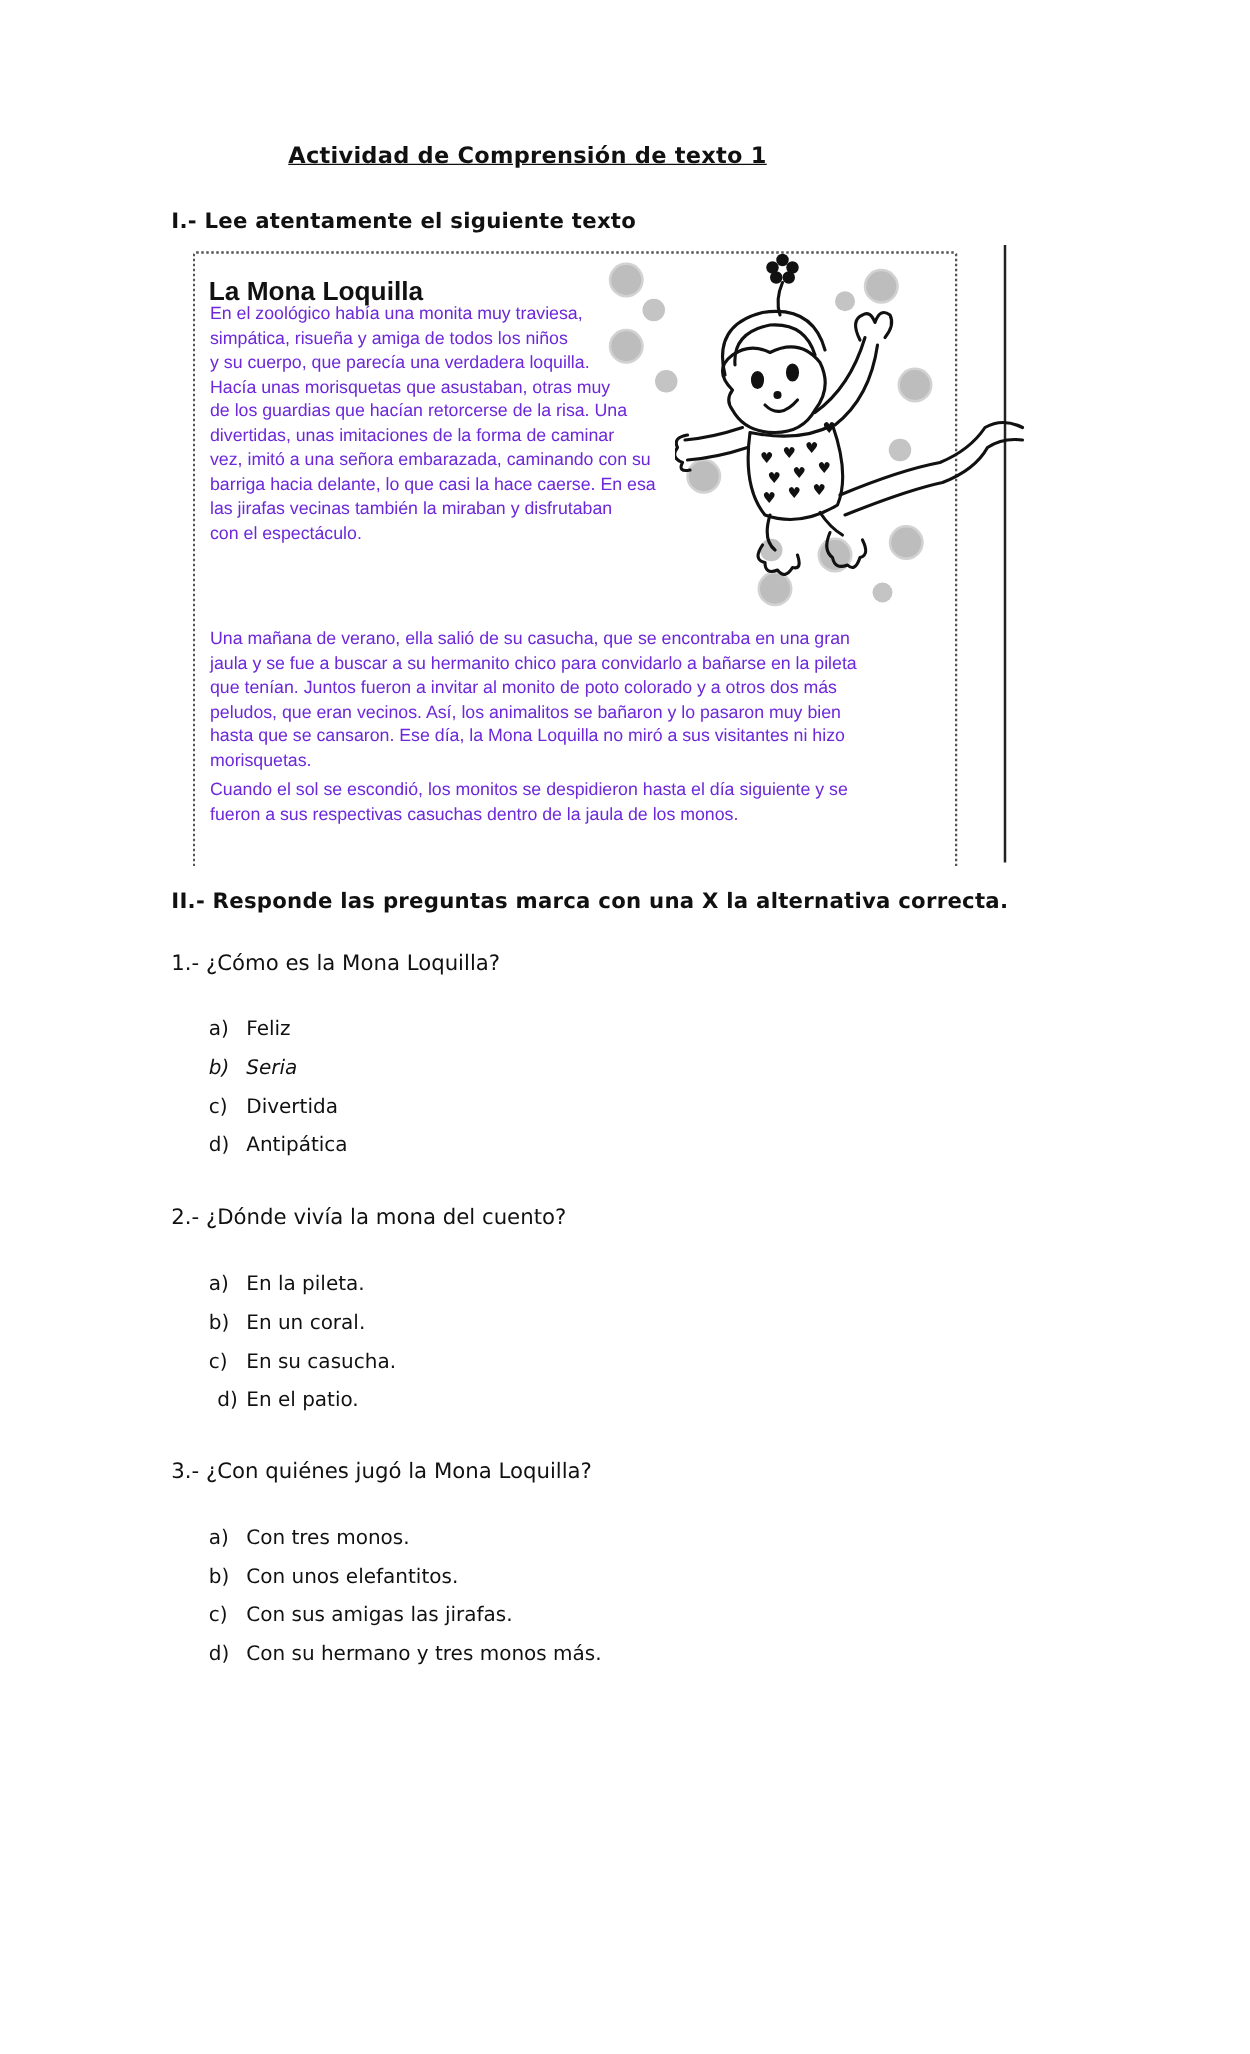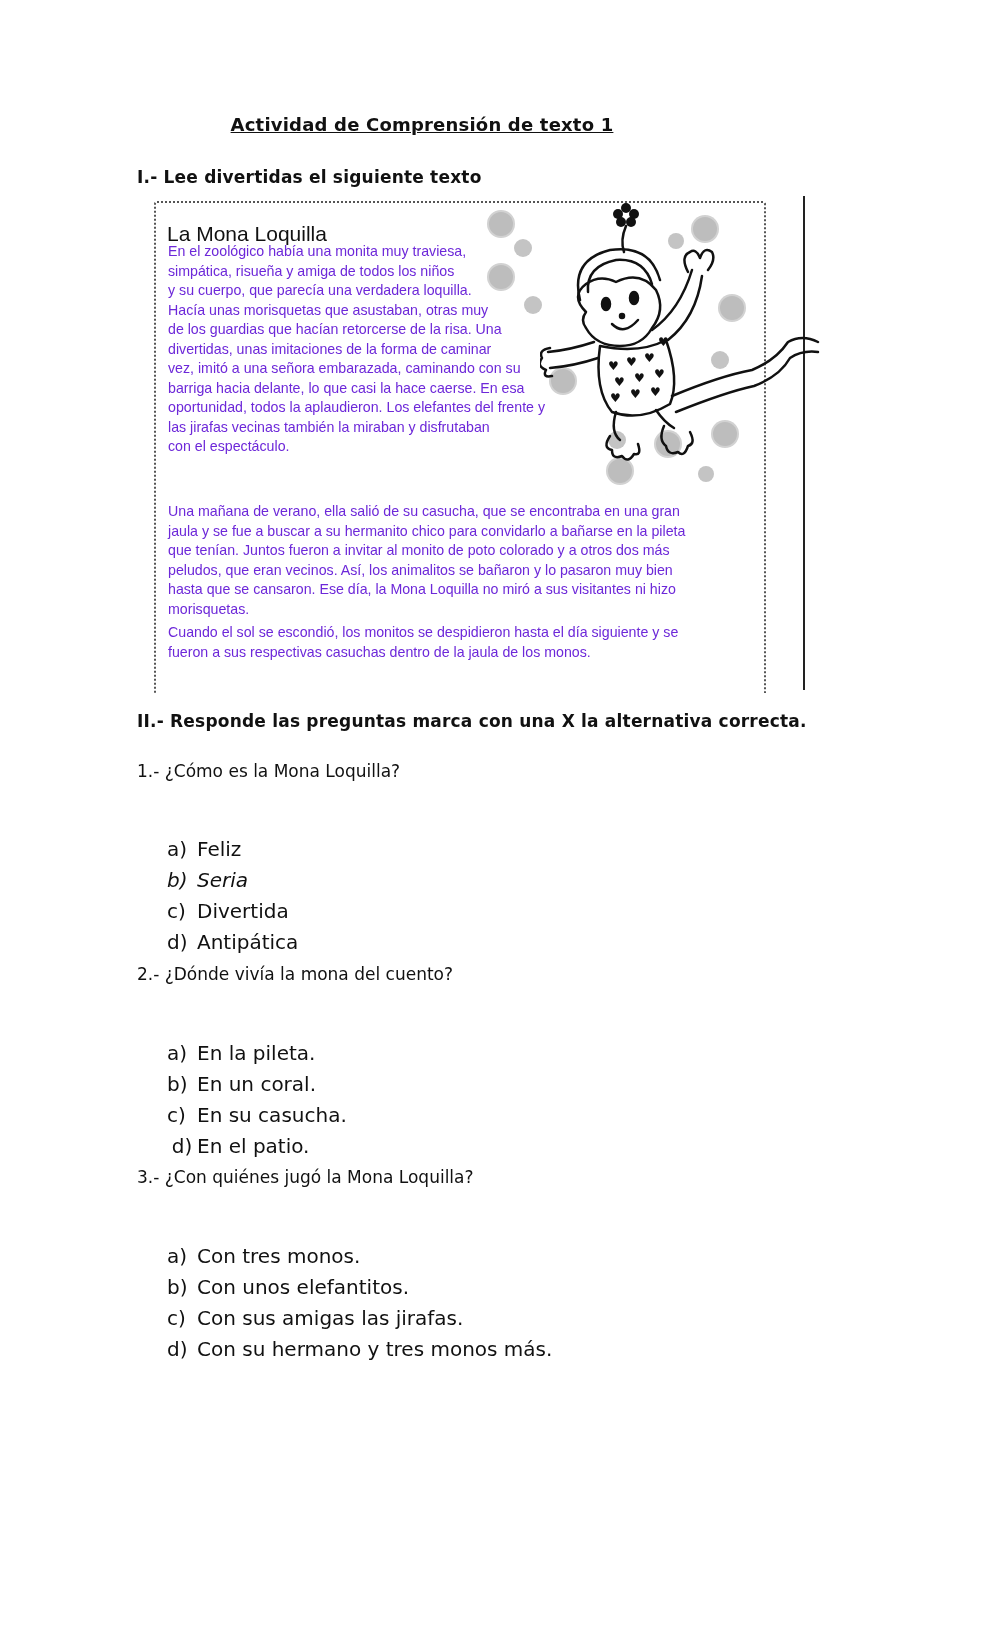--- a/index.html
+++ b/index.html
@@ -43,7 +43,7 @@
 <body>
 
 <div class="title">Actividad de Comprensión de texto 1</div>
-<div class="sec" style="top:167px;">I.- Lee divertidas el siguiente texto</div>
+<div class="sec" style="top:167px;">I.- Lee atentamente el siguiente texto</div>
 
 <div class="box"></div>
 <div class="rightline"></div>

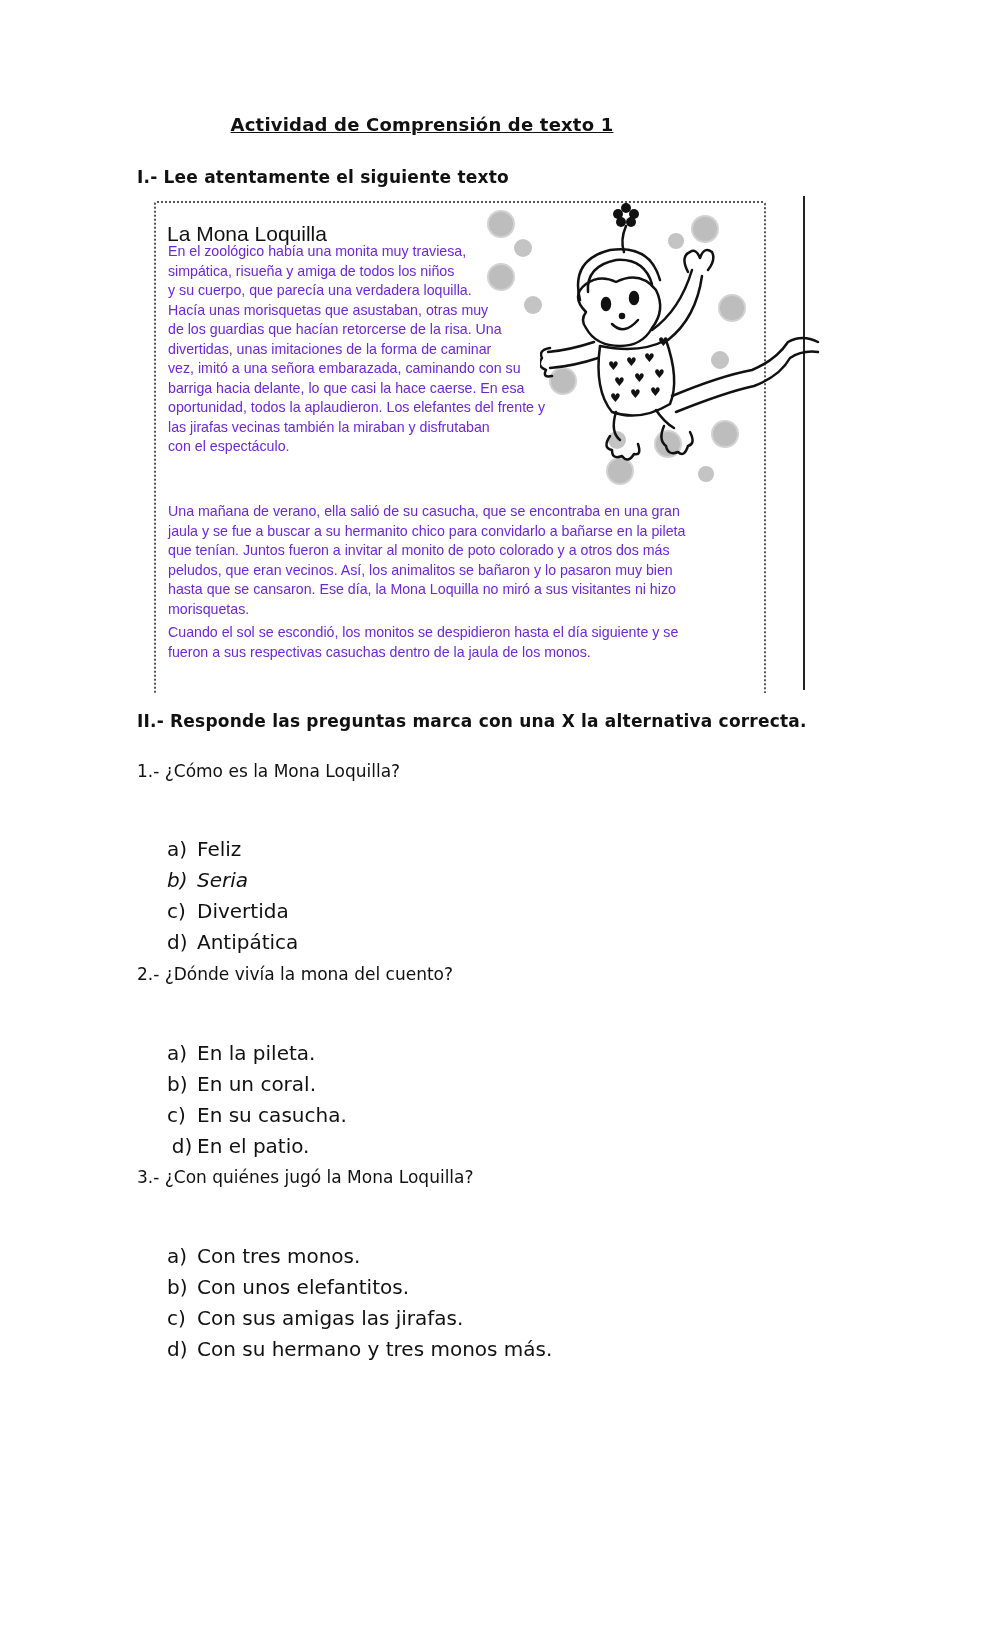--- a/index.html
+++ b/index.html
@@ -21,7 +21,7 @@
   .rightline { position:absolute; left:803px; top:196px; width:2px; height:494px; background:#222; }
   .story-title {
     position:absolute; left:167px; top:222px; font-family:"Liberation Sans", sans-serif;
-    font-size:21px; font-weight:normal; color:#111;
+    font-size:21px; font-weight:bold; color:#111;
   }
   .story {
     position:absolute; left:168px; font-family:"Liberation Sans", sans-serif;

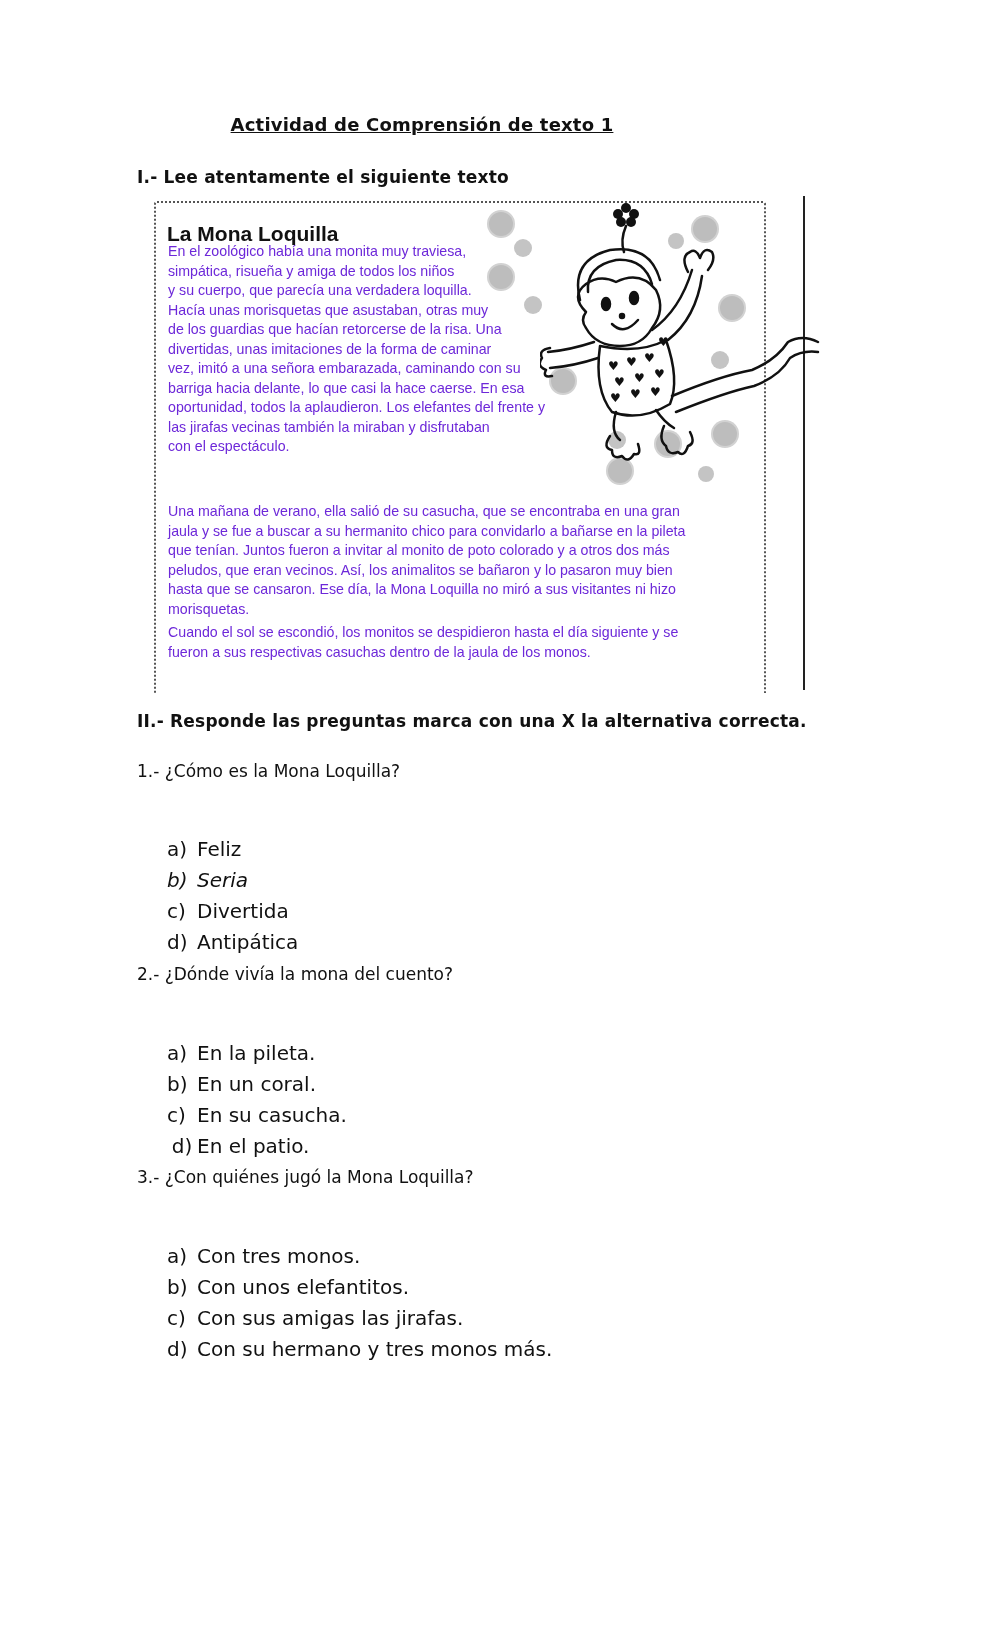--- a/index.html
+++ b/index.html
@@ -128,7 +128,6 @@
   <p>divertidas, unas imitaciones de la forma de caminar</p>
   <p>vez, imitó a una señora embarazada, caminando con su</p>
   <p>barriga hacia delante, lo que casi la hace caerse. En esa</p>
-  <p>oportunidad, todos la aplaudieron. Los elefantes del frente y</p>
   <p>las jirafas vecinas también la miraban y disfrutaban</p>
   <p>con el espectáculo.</p>
 </div>

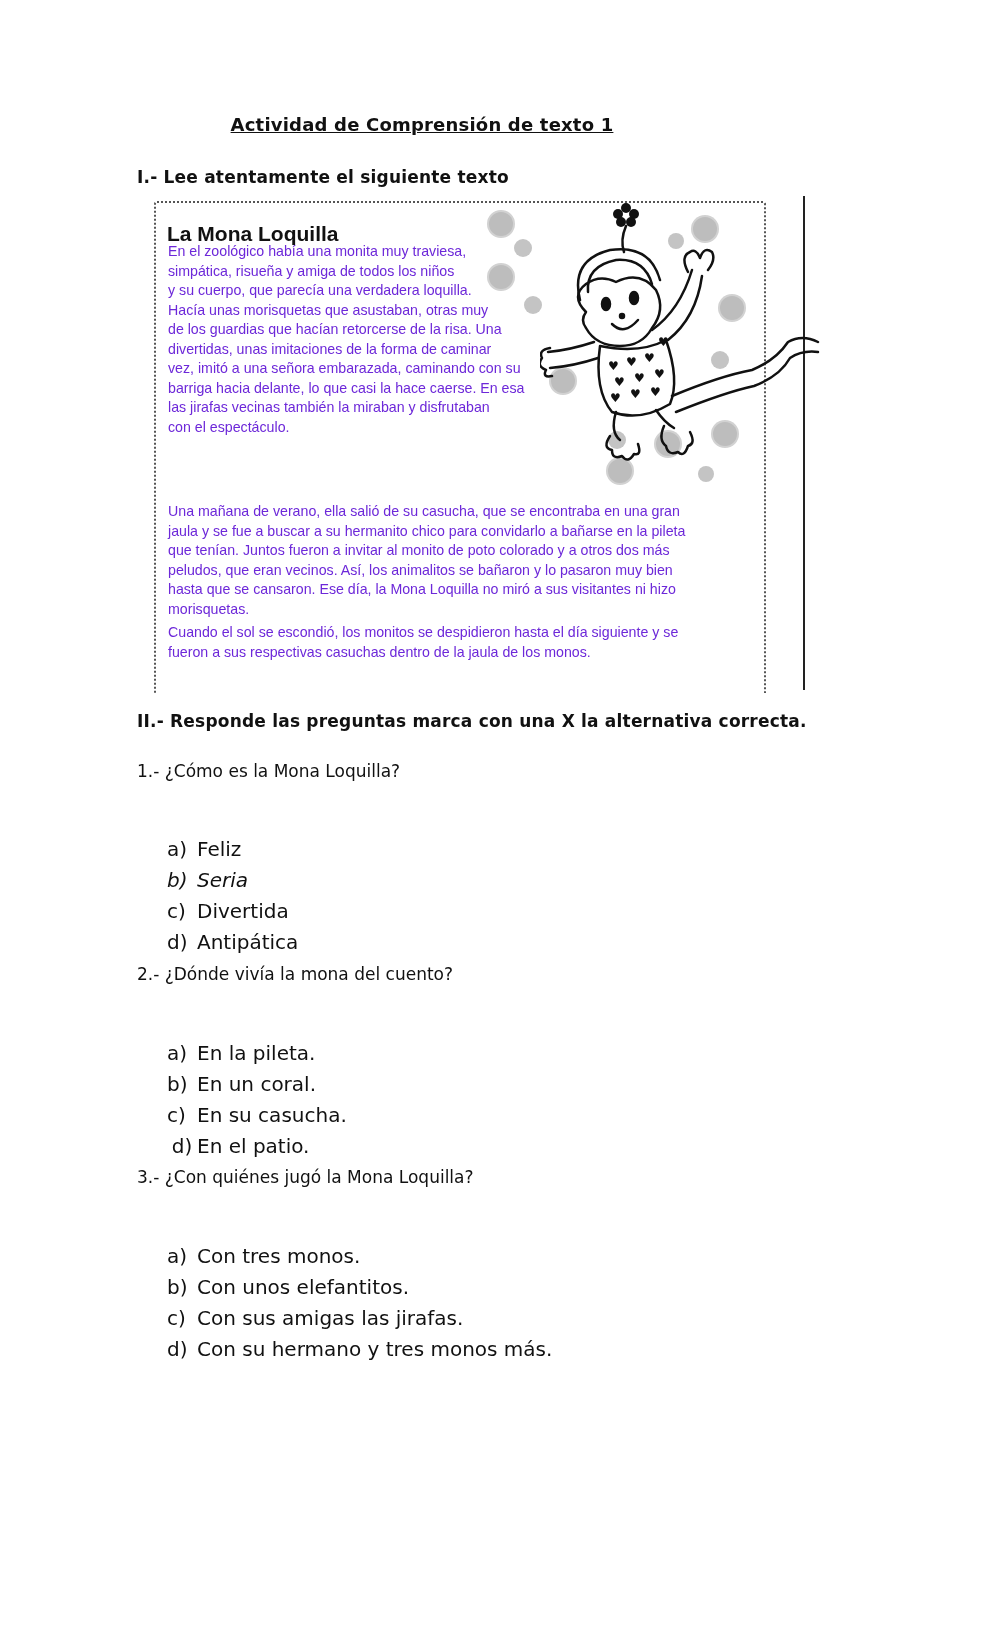--- a/index.html
+++ b/index.html
@@ -35,7 +35,7 @@
     position:absolute; left:137px; font-family:"DejaVu Sans", sans-serif; font-size:17px;
   }
   .opt {
-    position:absolute; left:167px; font-family:"DejaVu Sans", sans-serif; font-size:20px;margin-top:24px;
+    position:absolute; left:167px; font-family:"DejaVu Sans", sans-serif; font-size:16px;
   }
   .opt .letter { display:inline-block; width:30px; }
 </style>

